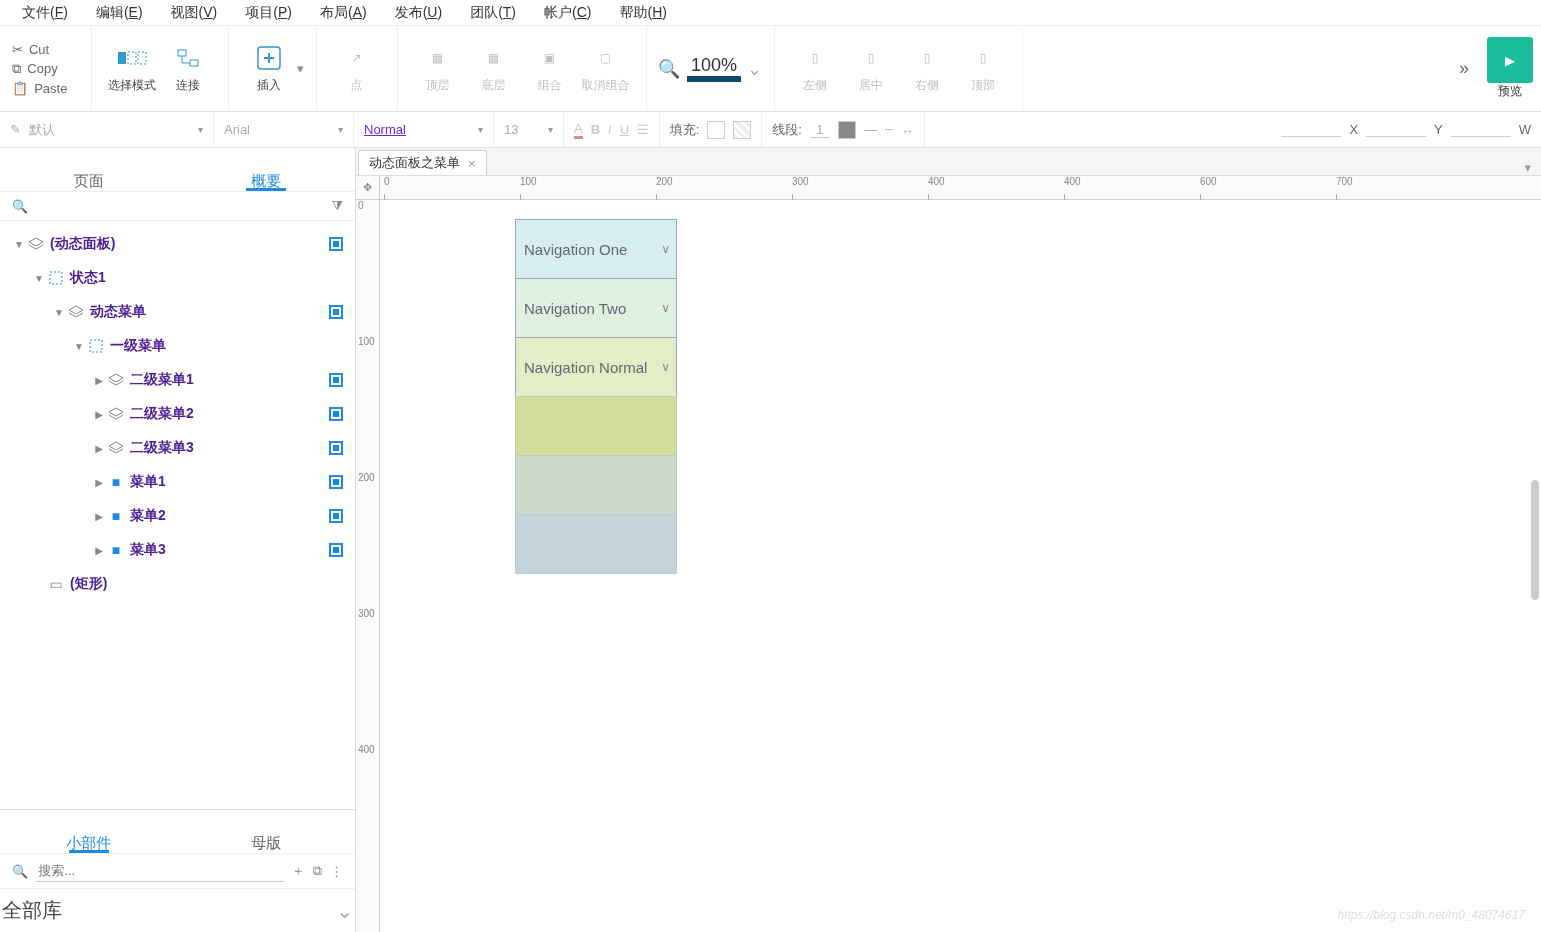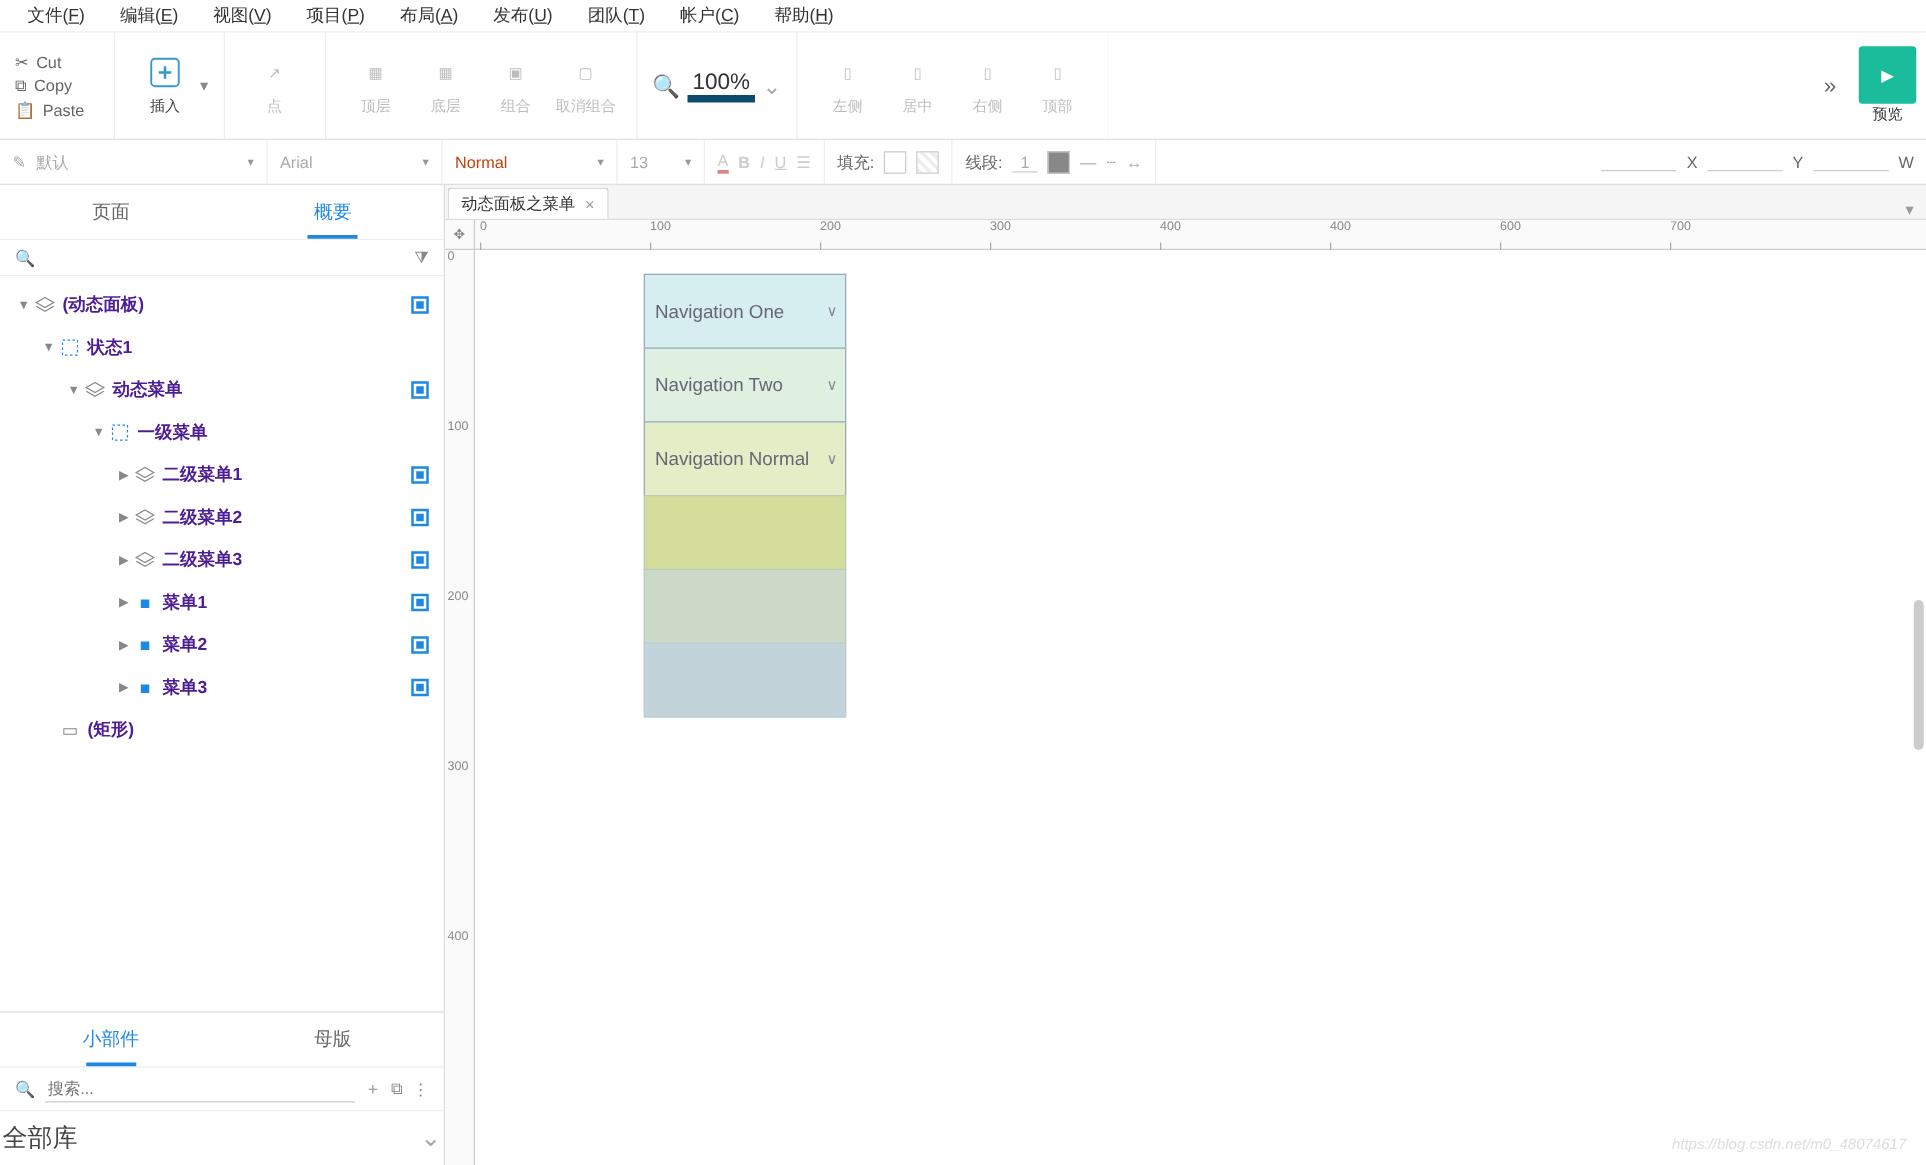--- a/index.html
+++ b/index.html
@@ -122,6 +122,28 @@
     </div>
   </div>
 
+  <div class="tb-group">
+    <div class="tb-btn">
+      <span class="ico">
+        <svg width="30" height="20">
+            <rect x="1" y="4" width="8" height="12" fill="#39c"></rect>
+            <rect x="11" y="4" width="8" height="12" fill="none" stroke="#39c" stroke-dasharray="2"></rect>
+            <rect x="21" y="4" width="8" height="12" fill="none" stroke="#39c" stroke-dasharray="2"></rect>
+          </svg>
+      </span>
+      <span>选择模式</span>
+    </div>
+    <div class="tb-btn">
+      <span class="ico">
+        <svg width="24" height="20">
+            <rect x="2" y="2" width="8" height="6" fill="none" stroke="#39c"></rect>
+            <rect x="14" y="12" width="8" height="6" fill="none" stroke="#39c"></rect>
+            <path d="M6 8 L6 15 L14 15" fill="none" stroke="#39c"></path>
+          </svg>
+      </span>
+      <span>连接</span>
+    </div>
+  </div>
 
   <div class="tb-group">
     <div class="tb-btn">

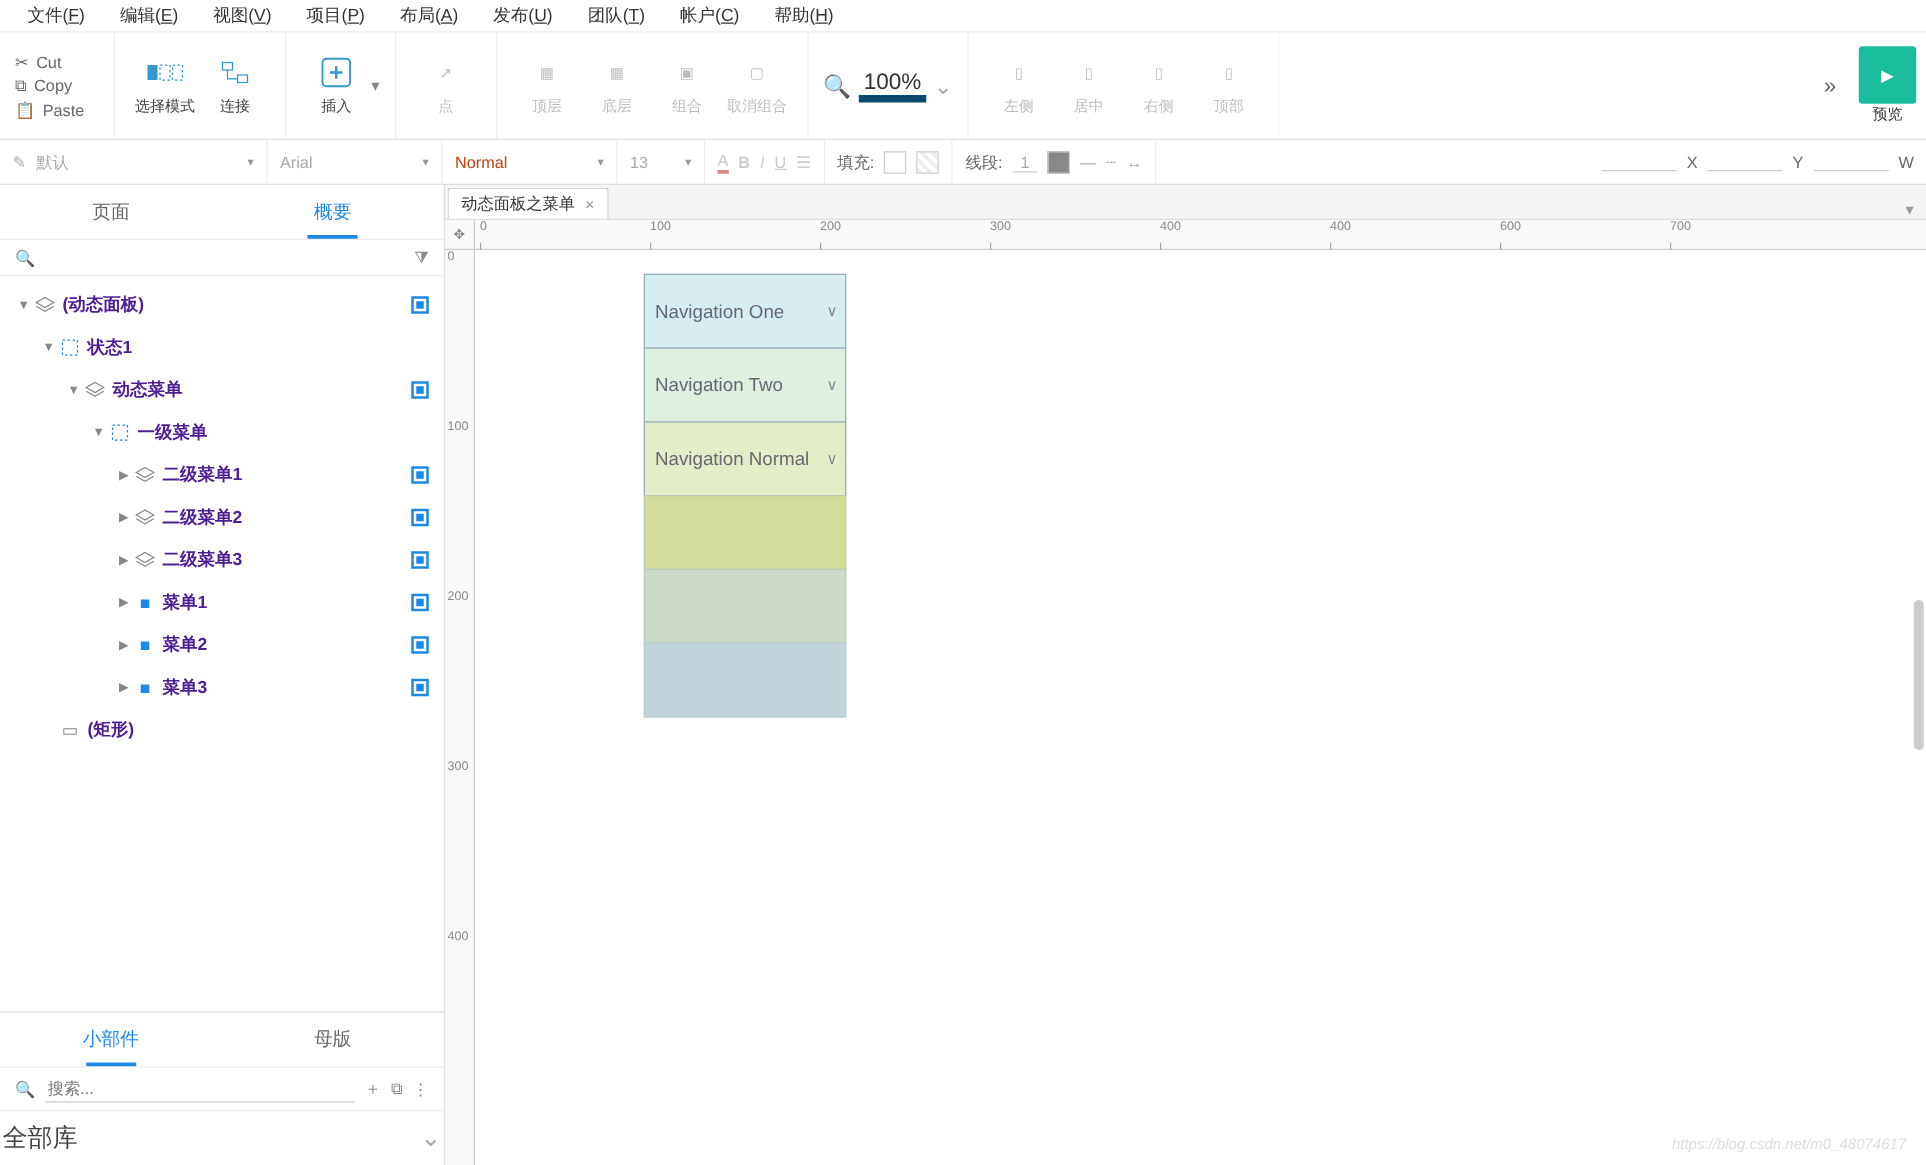--- a/index.html
+++ b/index.html
@@ -233,7 +233,7 @@
     <span class="dd">▾</span>
   </div>
   <div class="tb2-cell" style="width:140px;">
-    <span style="flex:1;color:#c2410c;">Normal</span>
+    <span style="flex:1;color:#6d28d9;text-decoration:underline;">Normal</span>
     <span class="dd">▾</span>
   </div>
   <div class="tb2-cell" style="width:70px;">

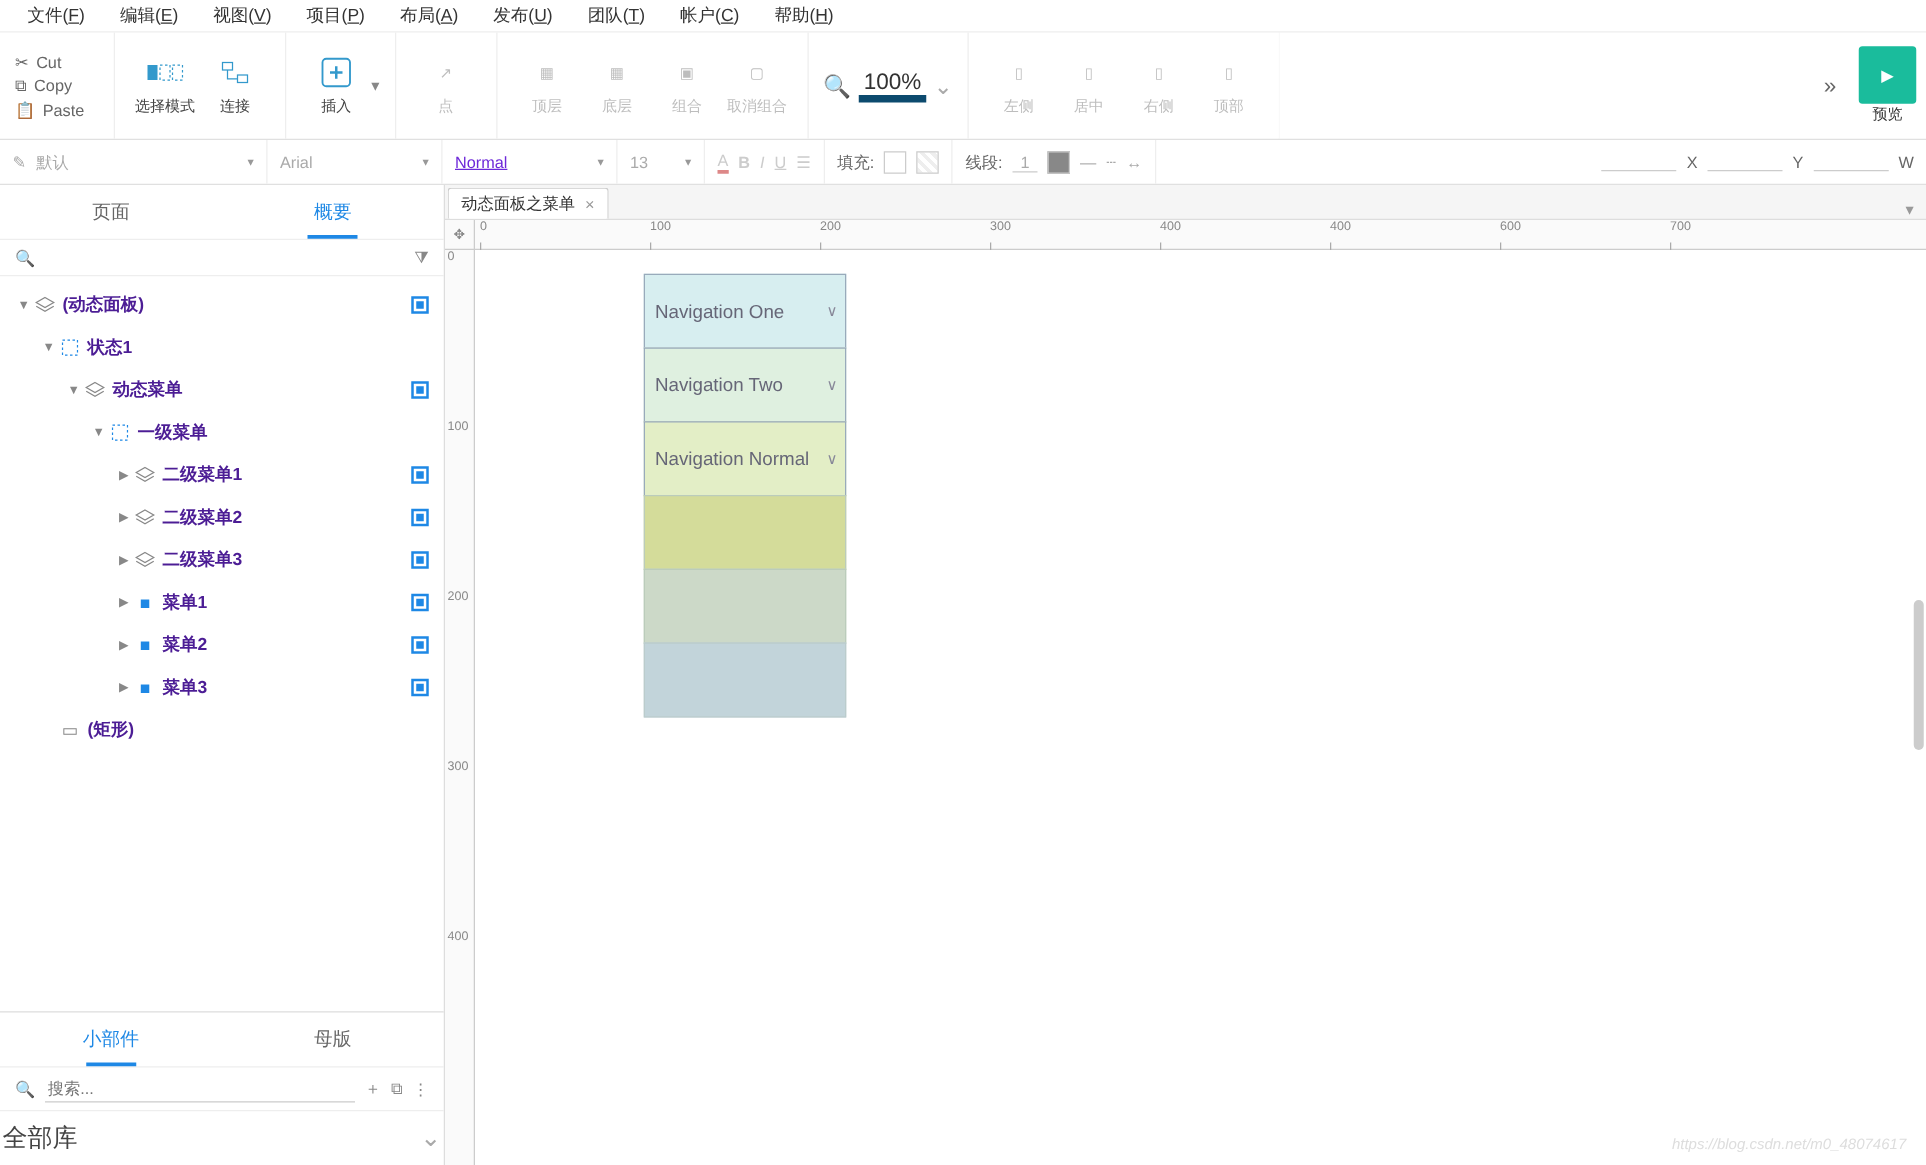--- a/index.html
+++ b/index.html
@@ -36,7 +36,7 @@
 
 .left-panel { width: 356px; border-right: 1px solid #ddd; display: flex; flex-direction: column; }
 .lp-tabs { display: flex; height: 44px; border-bottom: 1px solid #eee; }
-.lp-tab { flex: 1; display: flex; align-items: center; justify-content: center; font-size: 15px; color: #666; cursor: pointer; position: relative; }
+.lp-tab { flex: 1; display: flex; align-items: flex-end; justify-content: center; font-size: 15px; color: #666; cursor: pointer; position: relative; }
 .lp-tab.active { color: #1e88e5; }
 .lp-tab.active::after { content: ""; position: absolute; bottom: 0; left: 50%; transform: translateX(-50%); width: 40px; height: 3px; background: #1e88e5; }
 .lp-search { display: flex; align-items: center; padding: 6px 12px; border-bottom: 1px solid #eee; gap: 8px; }

